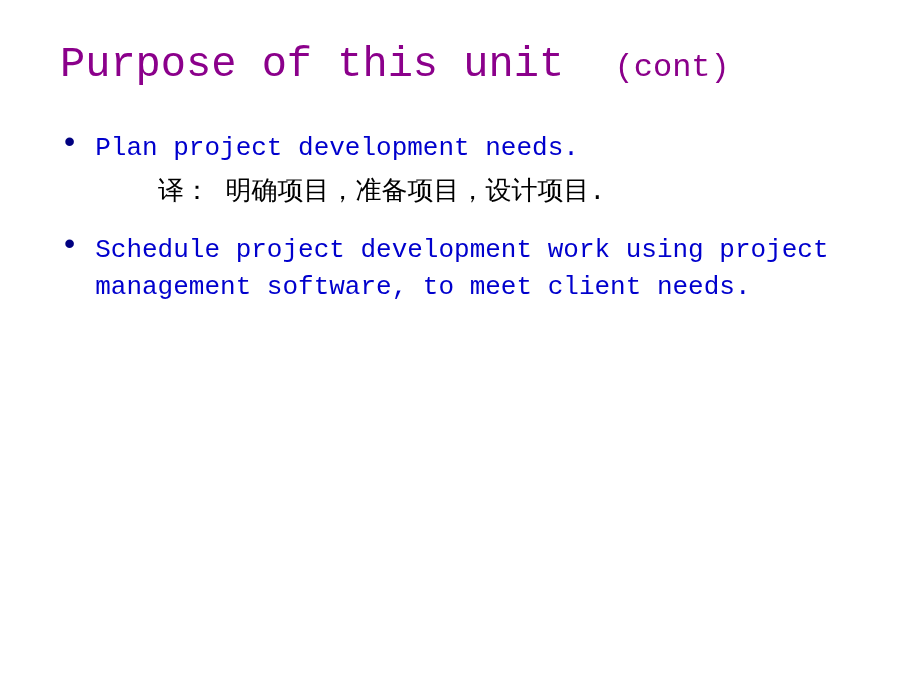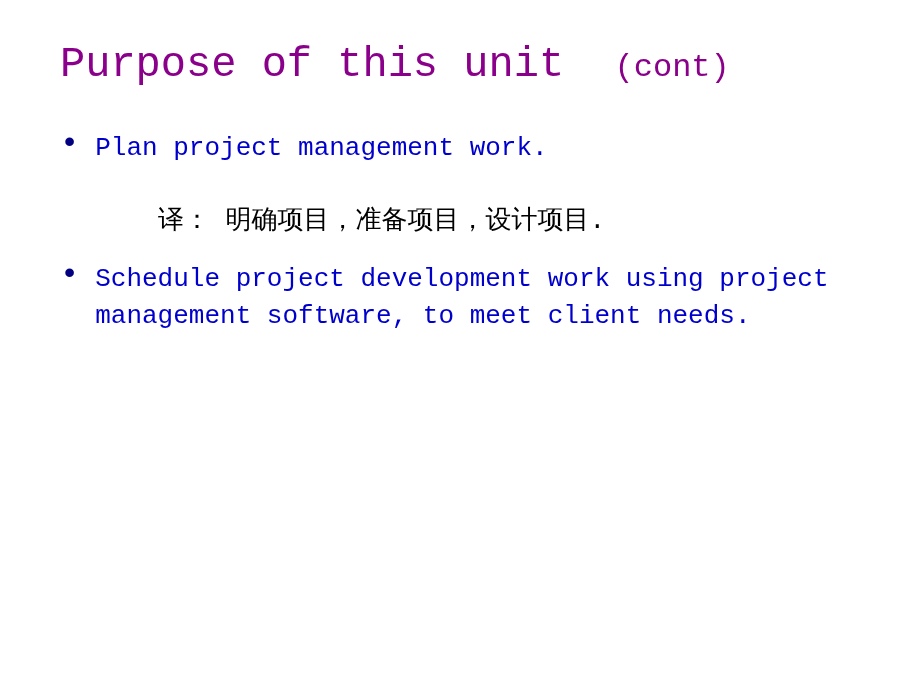--- a/index.html
+++ b/index.html
@@ -104,7 +104,7 @@
     <li class="bullet-item">
       <div class="bullet-main">
         <span class="bullet-dot">•</span>
-        <span class="bullet-text">Plan project management work.</span>
+        <span class="bullet-text">Plan project development needs.</span>
       </div>
       <div class="bullet-translation">
         <span class="translation-indent">

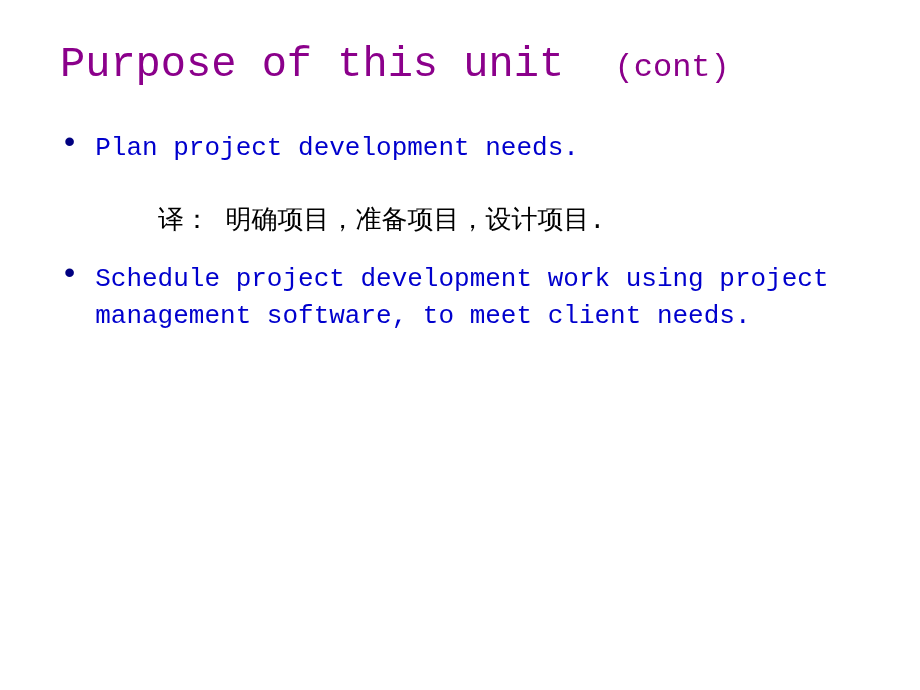--- a/index.html
+++ b/index.html
@@ -86,7 +86,6 @@
     .translation-indent {
       display: inline-block;
       margin-left: 2em;
-      margin-top: 29px;
     }
   </style>
 </head>

